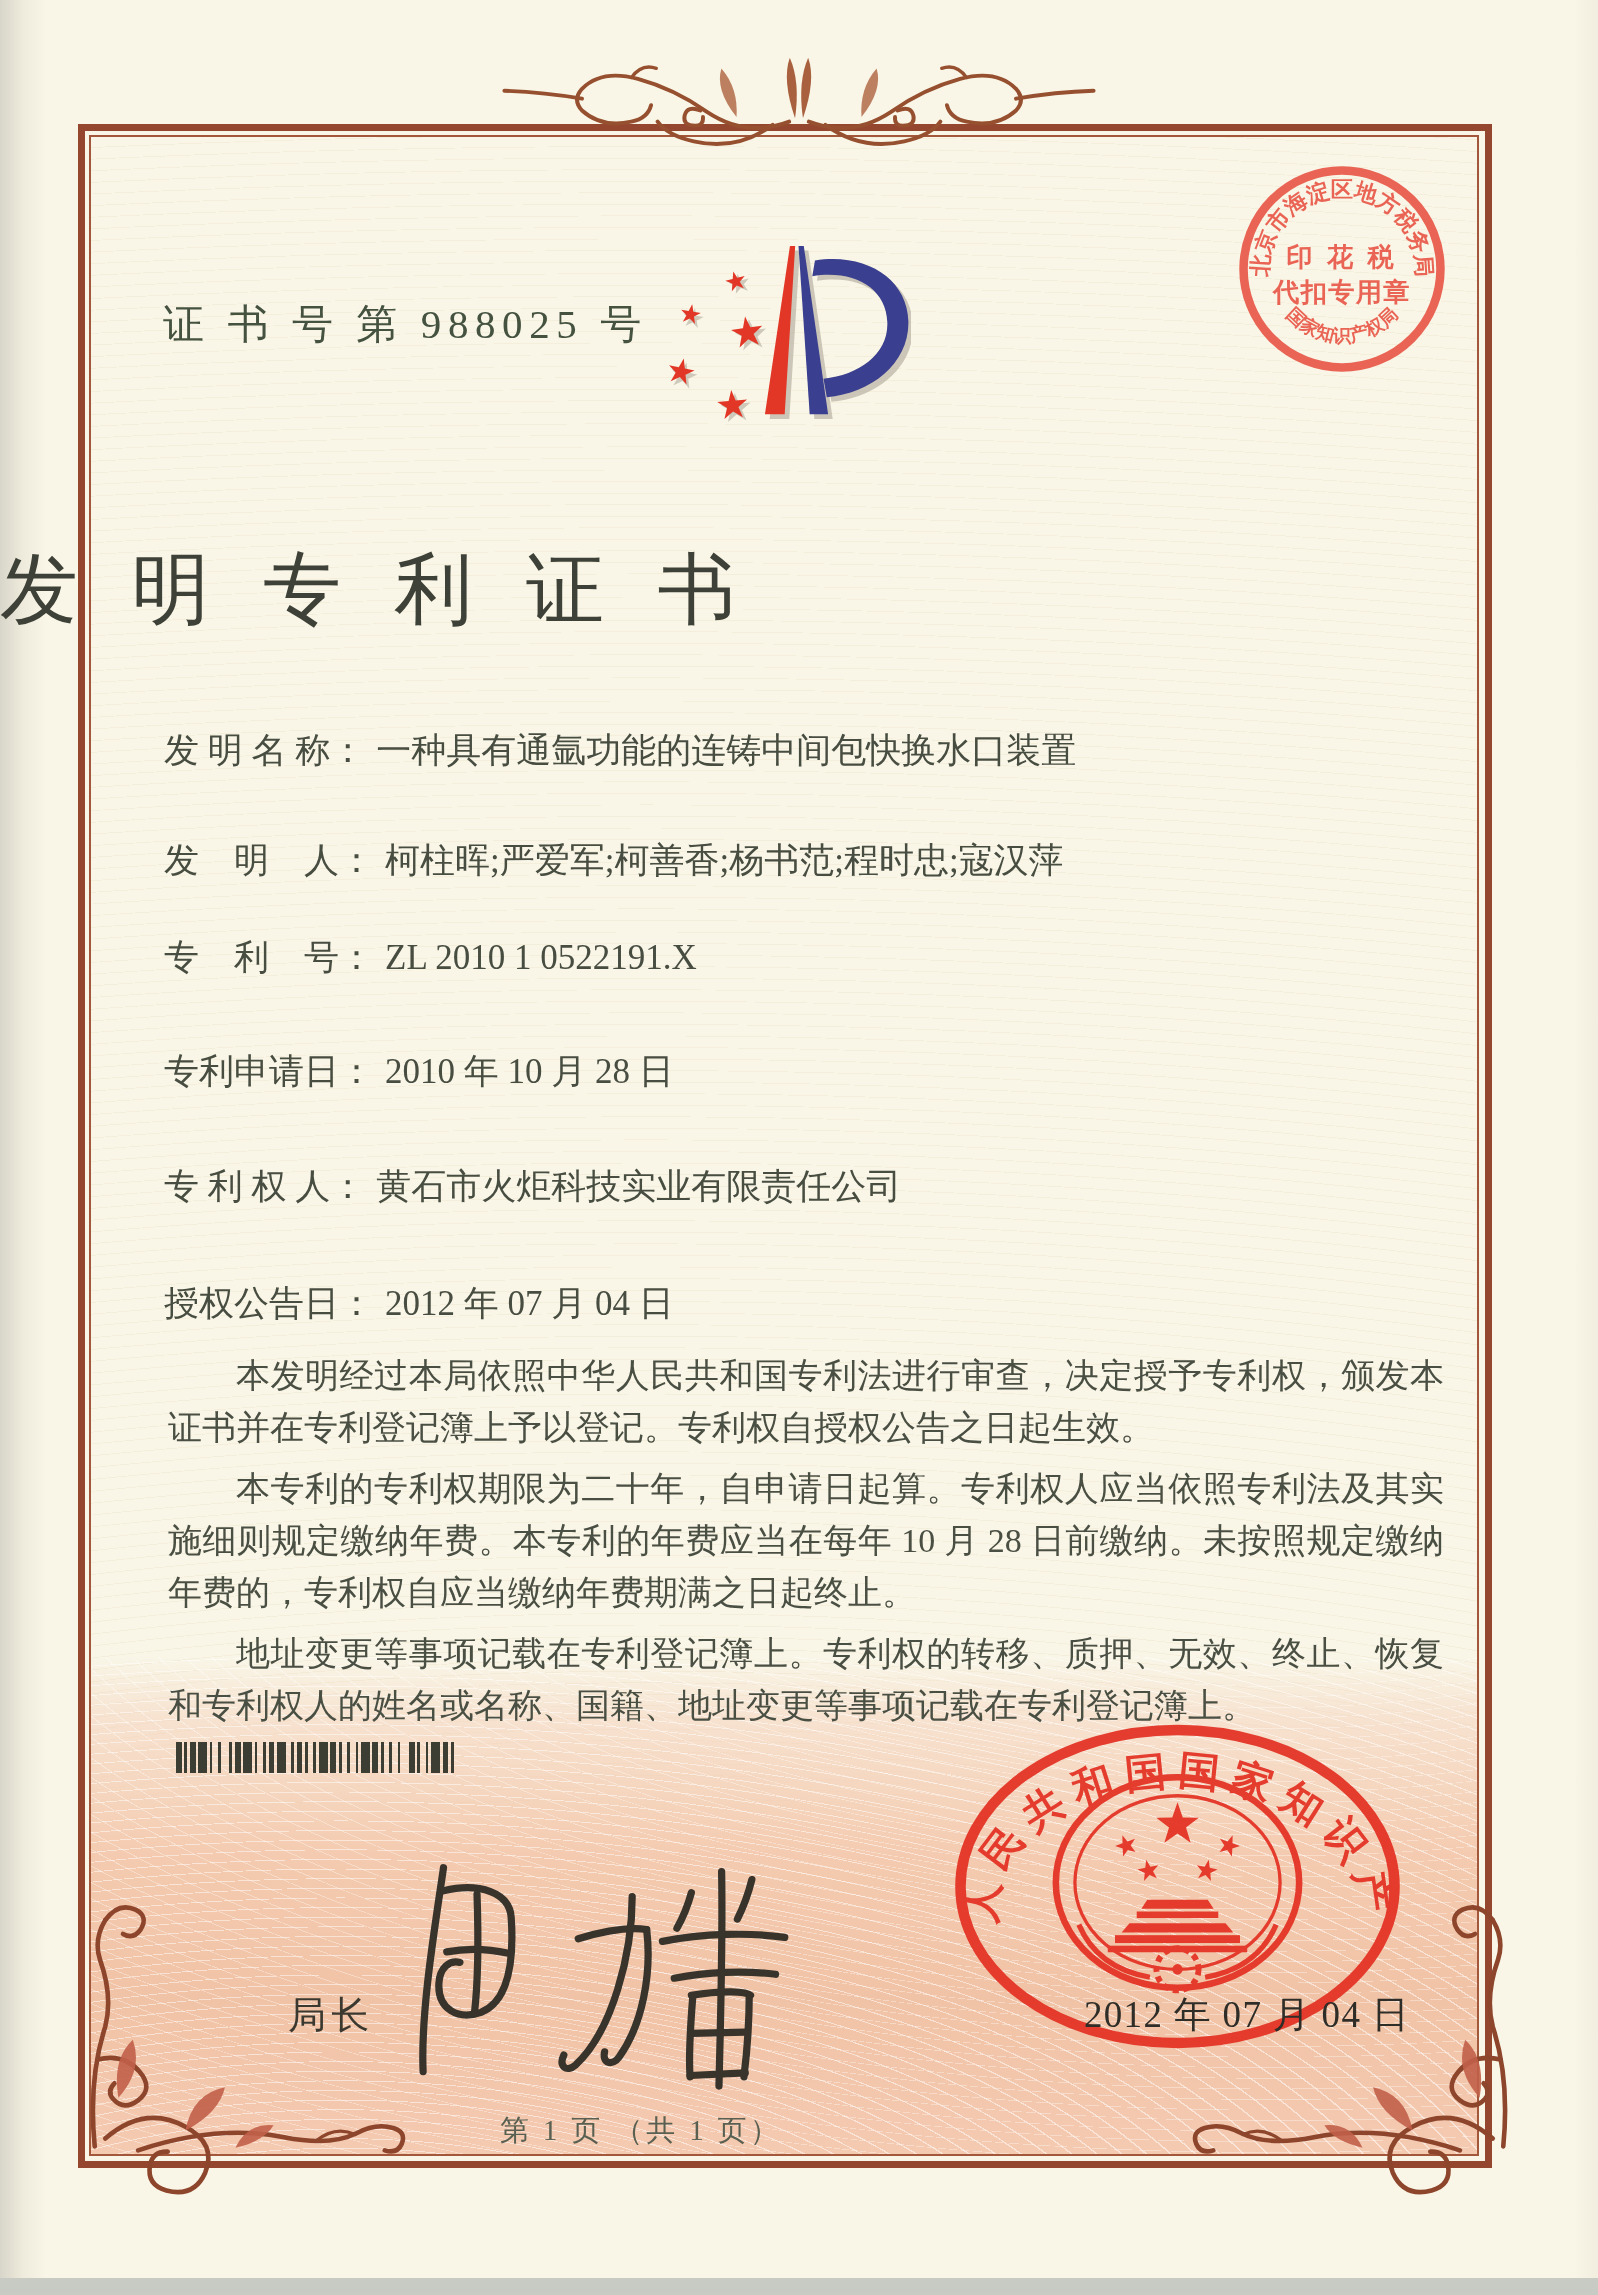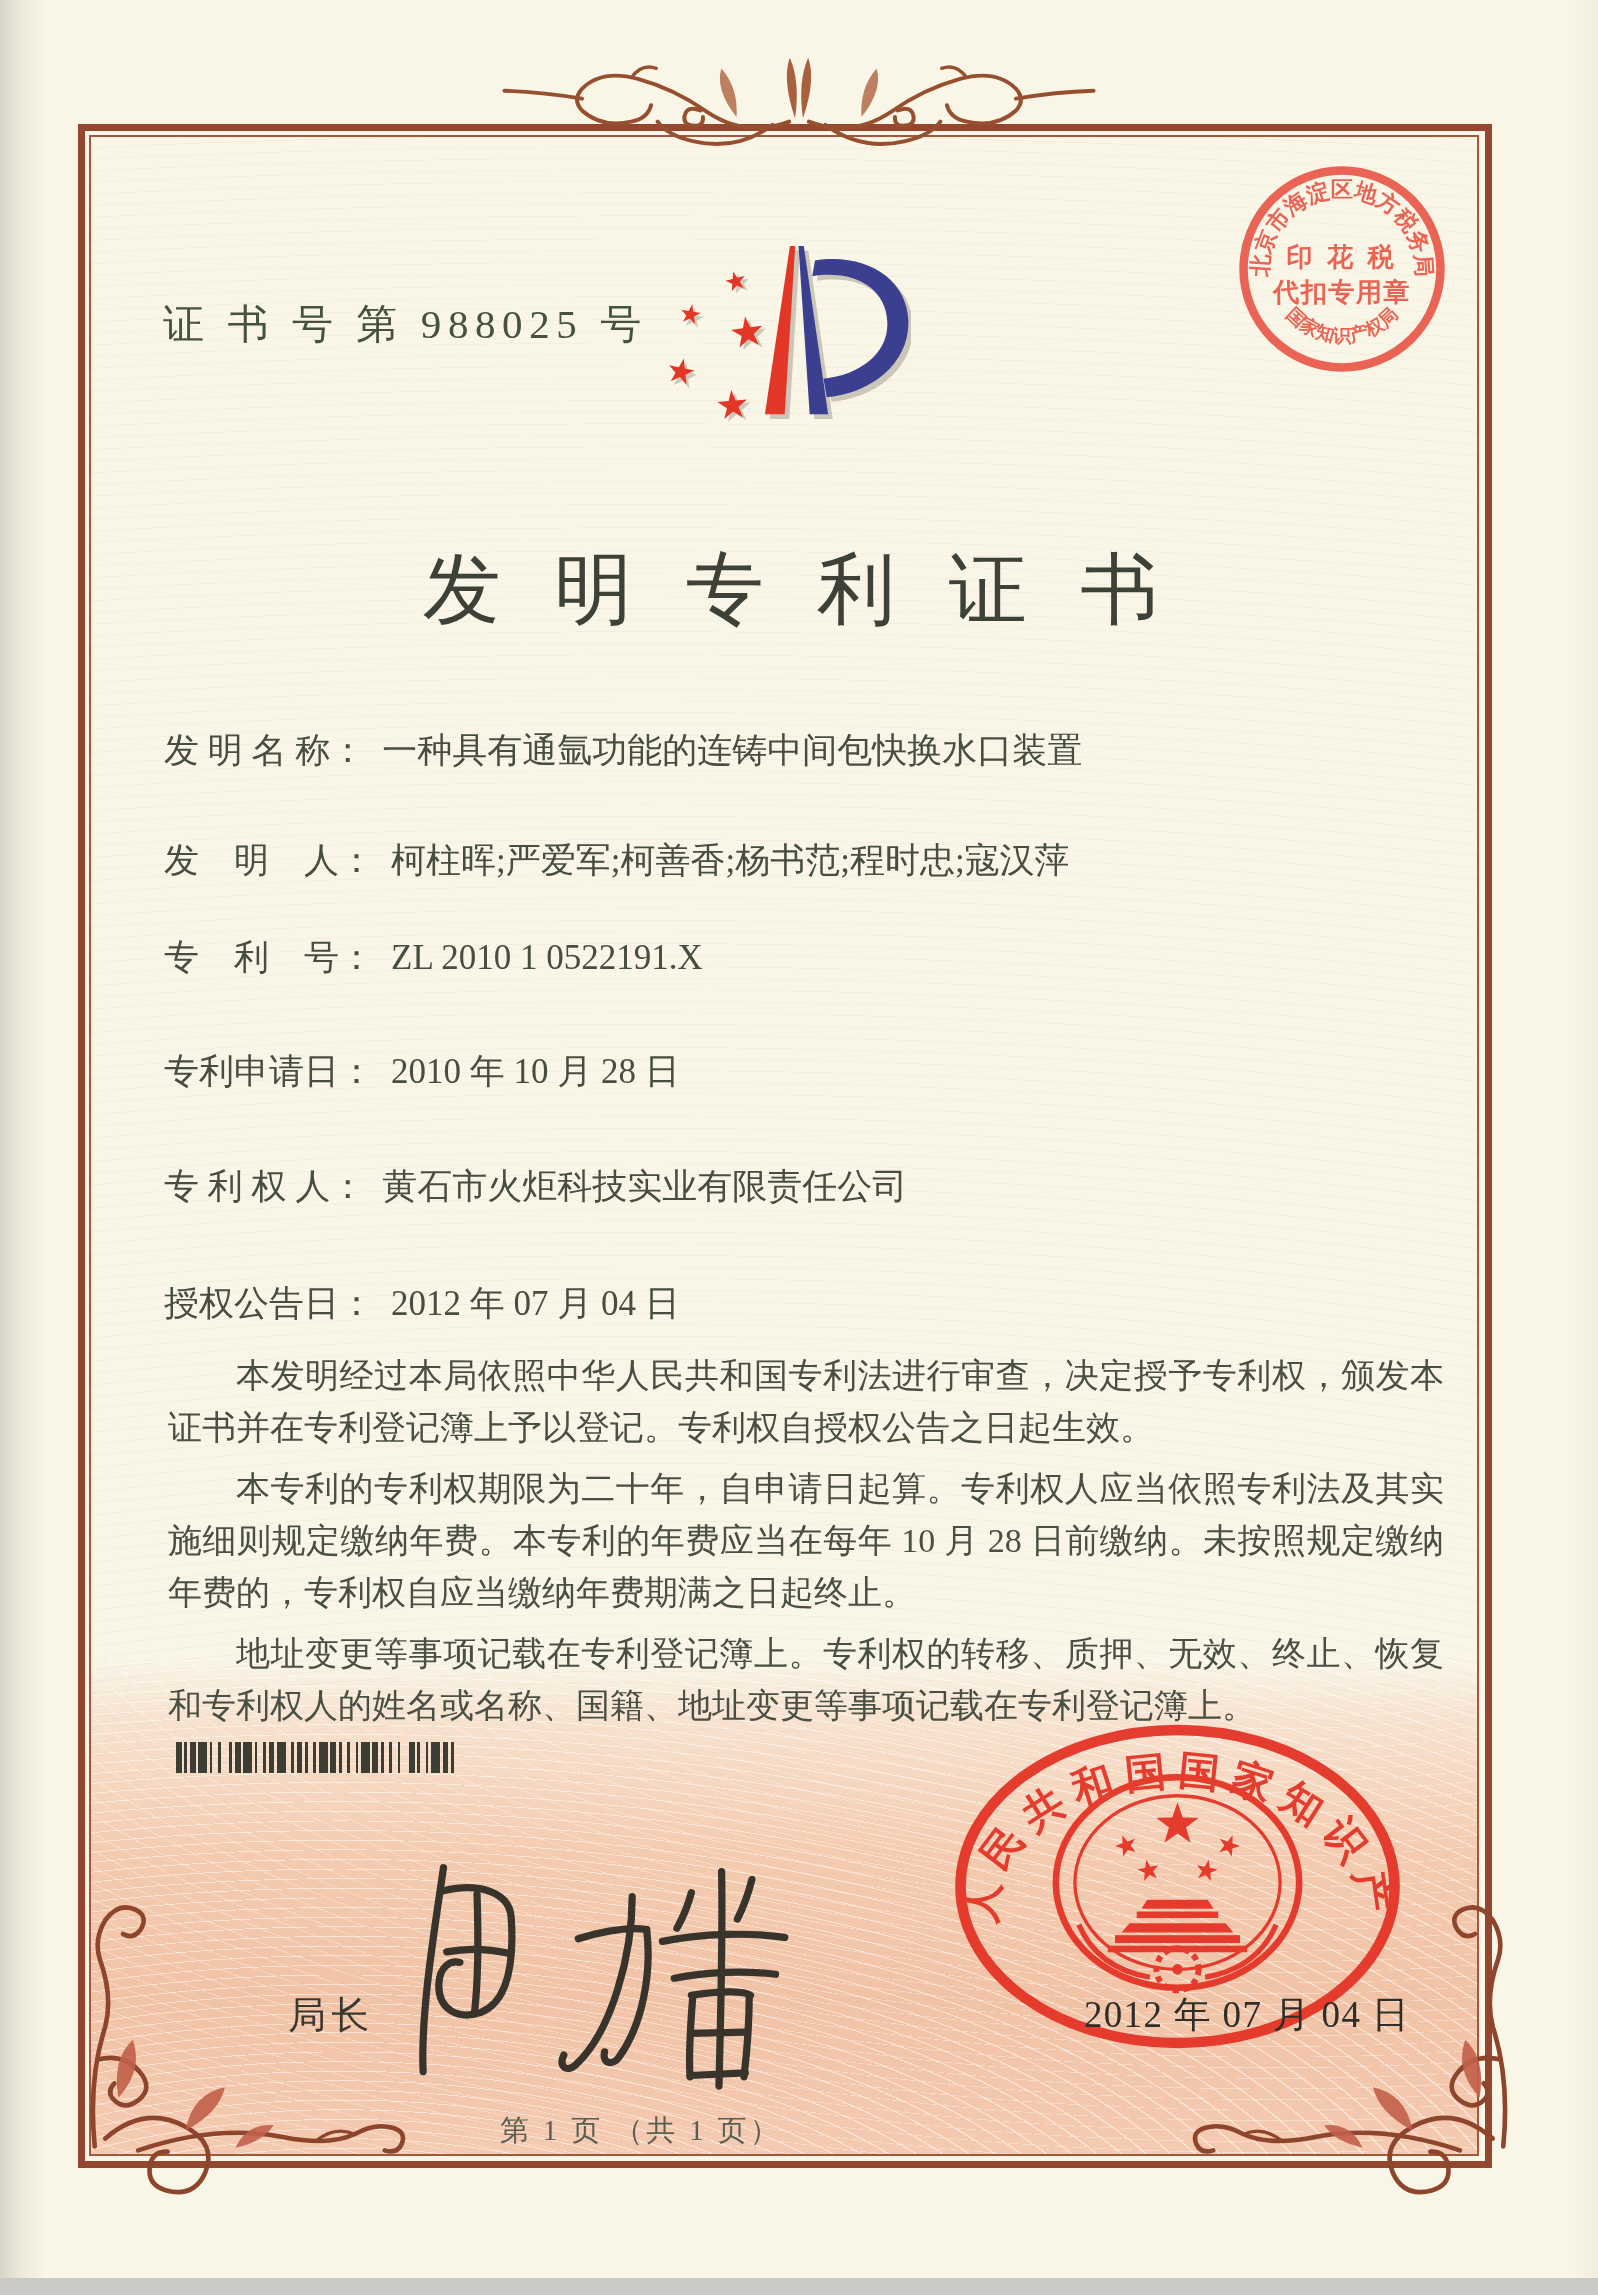--- a/index.html
+++ b/index.html
@@ -23,7 +23,7 @@
   .logo{position:absolute;left:661px;top:238px;width:250px;height:204px;}
   .logo .star{position:absolute;color:#e23726;font-family:"DejaVu Sans",sans-serif;text-shadow:3.3px 3.3px 0 rgba(125,118,102,.35);line-height:1;}
   .tax-stamp{position:absolute;left:1235px;top:162px;width:214px;height:214px;opacity:.93;}
-  .title{position:absolute;left:0;top:538px;width:1598px;text-align:center;font-size:78px;color:#3e4137;letter-spacing:17px;white-space:nowrap;}
+  .title{position:absolute;left:0;top:538px;width:1598px;text-align:left;font-size:78px;color:#3e4137;letter-spacing:17px;white-space:nowrap;}
   .field{position:absolute;left:164px;font-size:35px;color:#474d40;white-space:nowrap;}
   .field .lbl{display:inline-block;}
   .field .val{margin-left:17px;}

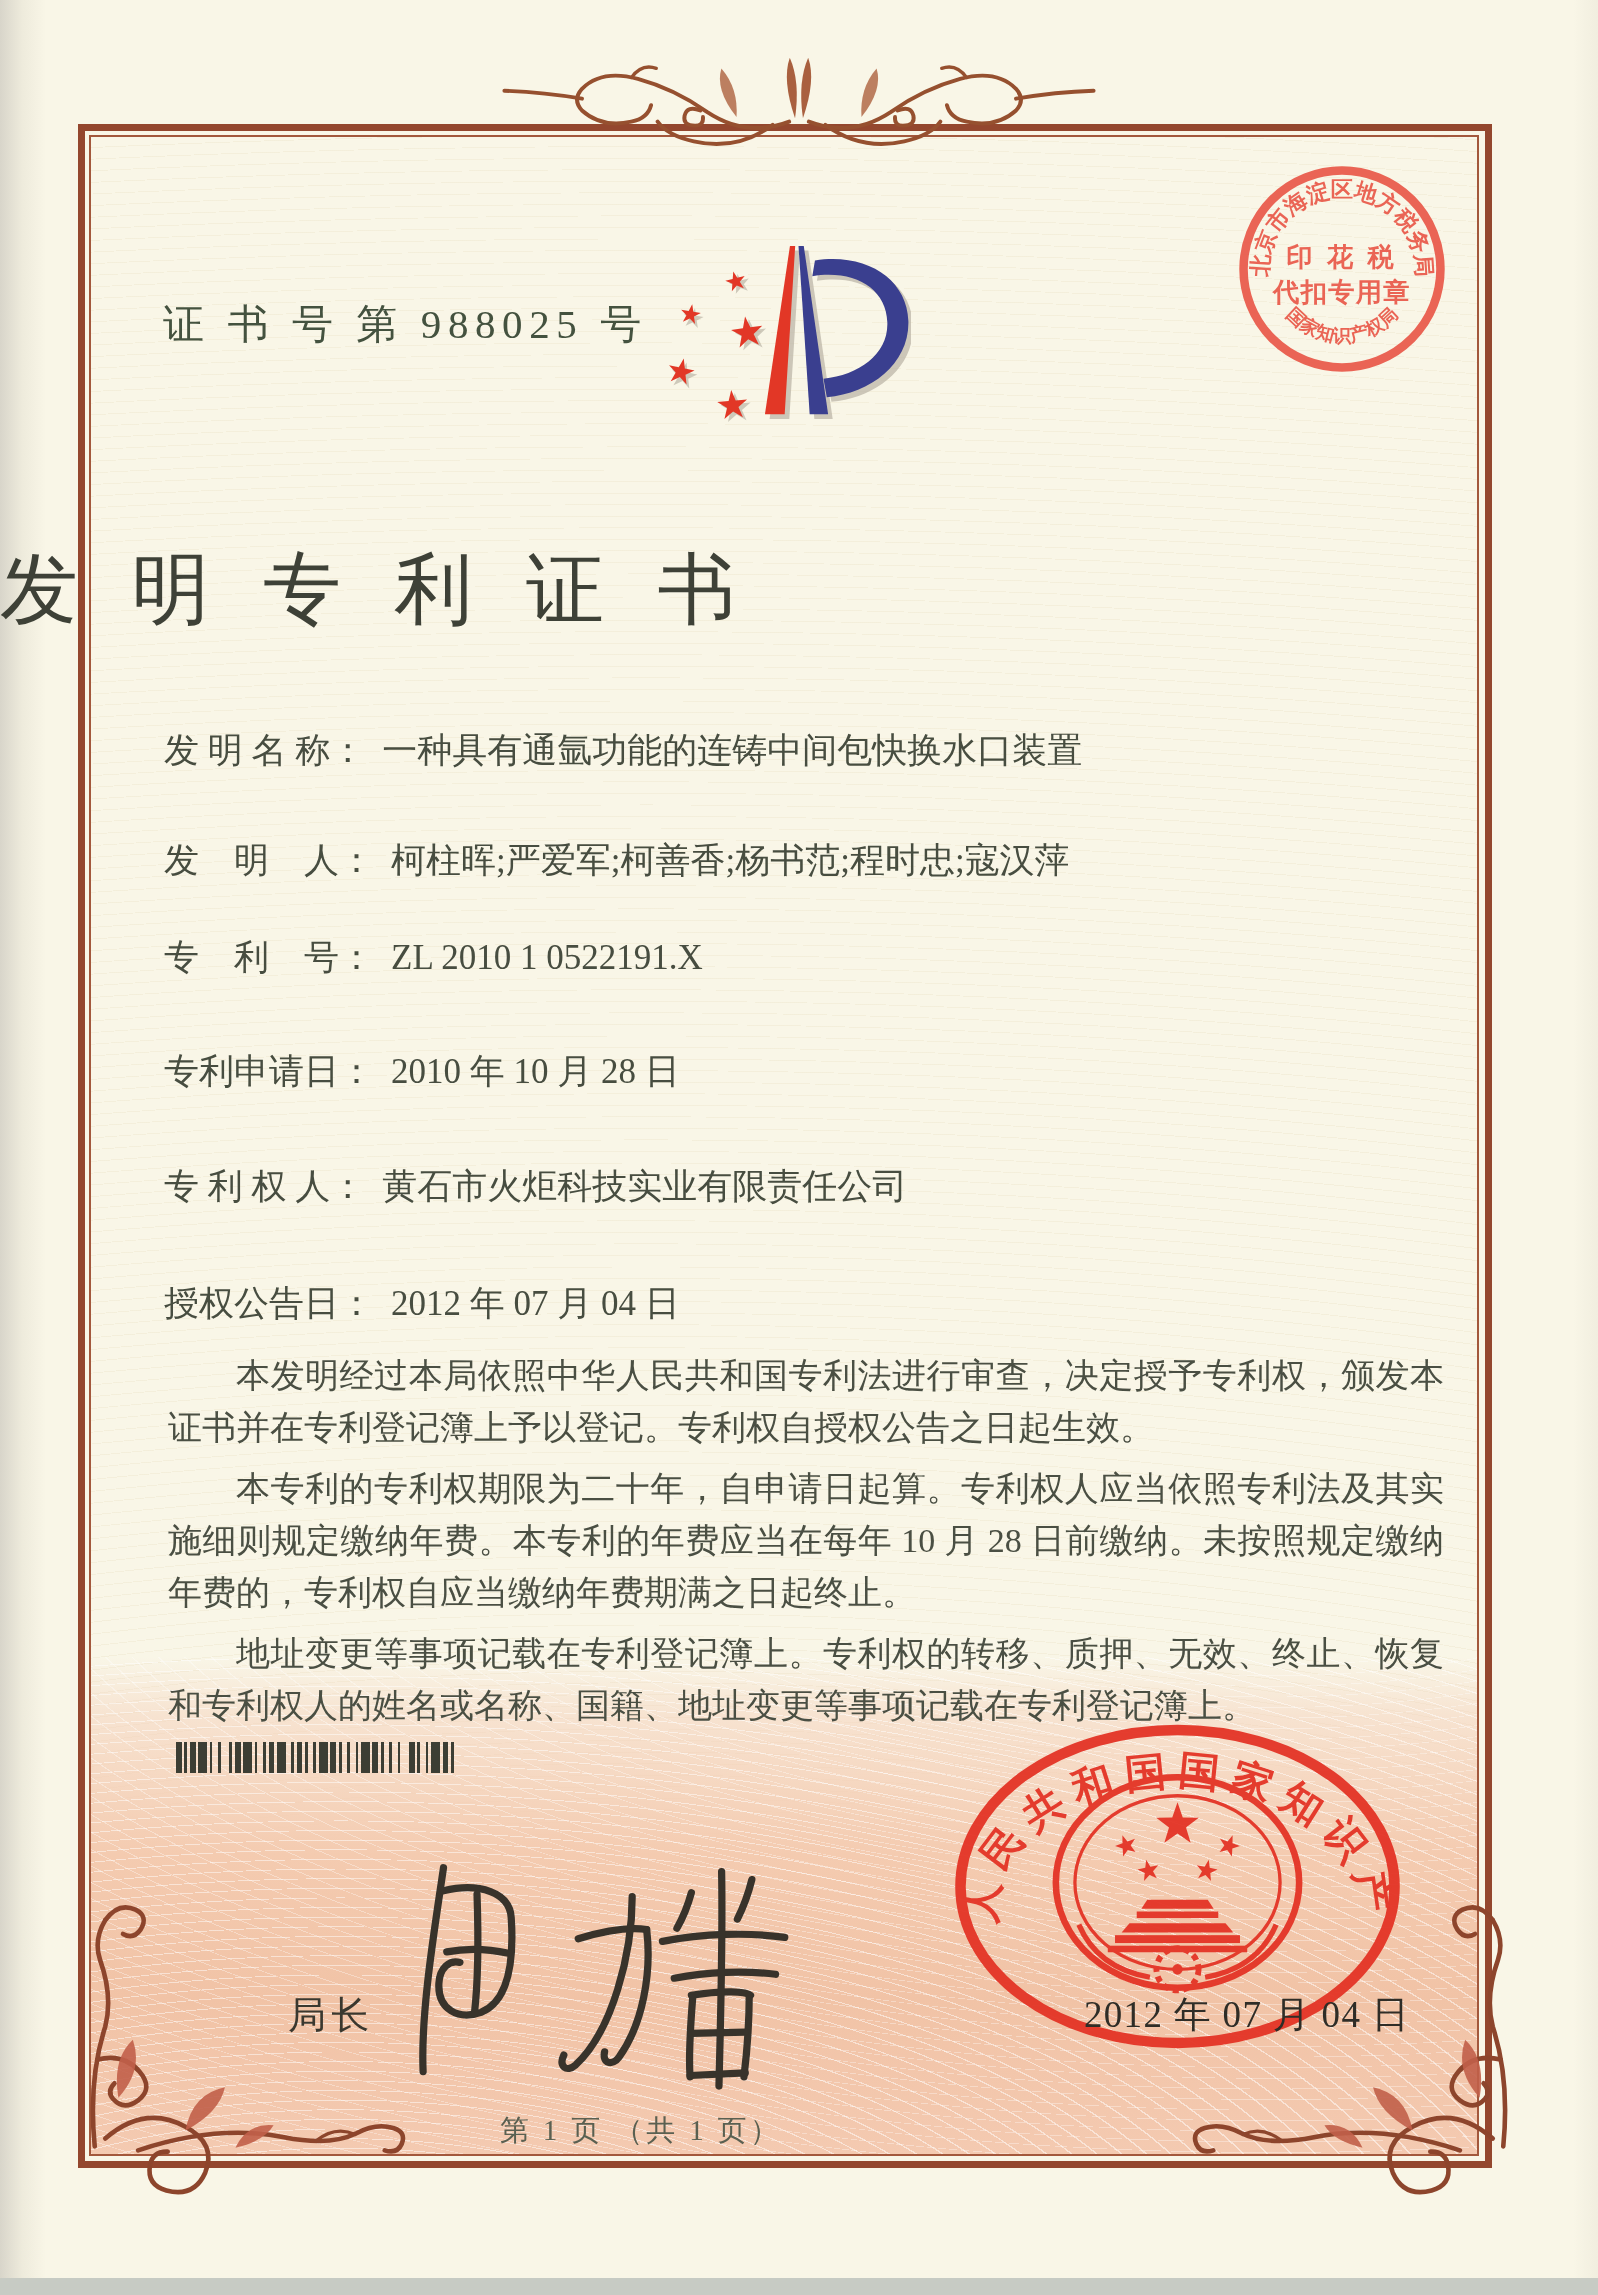--- a/index.html
+++ b/index.html
@@ -26,7 +26,7 @@
   .title{position:absolute;left:0;top:538px;width:1598px;text-align:left;font-size:78px;color:#3e4137;letter-spacing:17px;white-space:nowrap;}
   .field{position:absolute;left:164px;font-size:35px;color:#474d40;white-space:nowrap;}
   .field .lbl{display:inline-block;}
-  .field .val{margin-left:17px;}
+  .field .val{margin-left:11px;}
   .paras{position:absolute;left:168px;top:1350px;width:1276px;font-size:34px;line-height:52px;color:#4a4f43;text-align:justify;}
   .paras p{margin:0 0 9.2px 0;text-indent:2em;}
   .barcode{position:absolute;left:176px;top:1742px;width:280px;height:31px;display:flex;align-items:stretch;}

